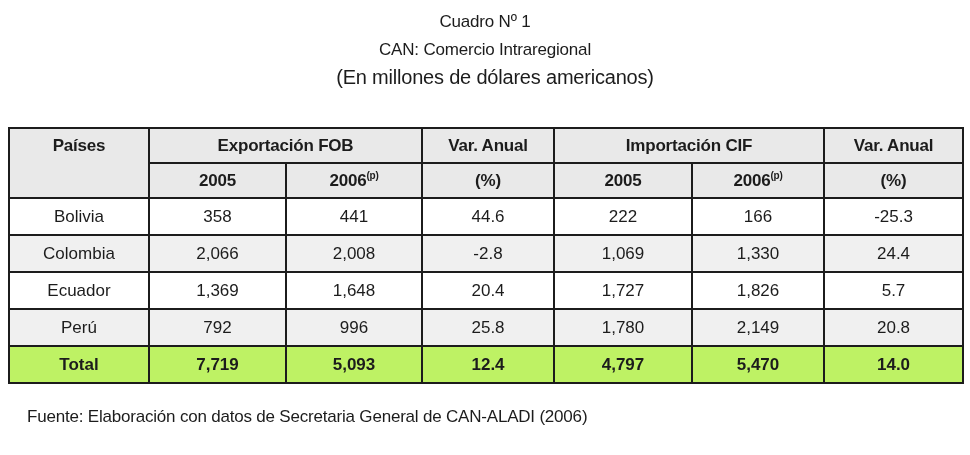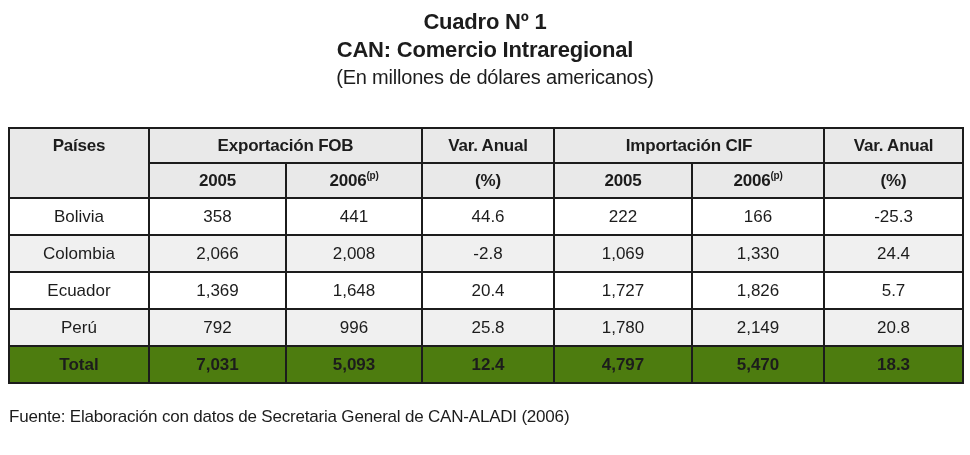--- a/index.html
+++ b/index.html
@@ -22,8 +22,8 @@
     letter-spacing: -0.2px;
   }
   .title-line-1, .title-line-2 {
-    font-size: 22px;
-    font-weight: bold;
+    font-size: 17px;
+    font-weight: normal;
     line-height: 28px;
   }
   .title-line-3 {

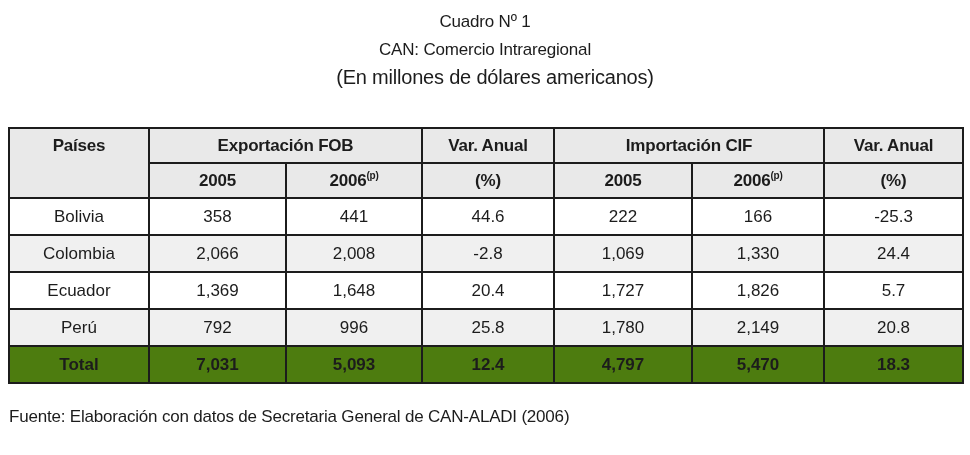--- a/index.html
+++ b/index.html
@@ -81,7 +81,7 @@
   }
   .data-table tfoot td {
     font-weight: bold;
-    background: #4d7c0f;
+    background: #bef264;
   }
   sup.prelim {
     font-size: 10px;

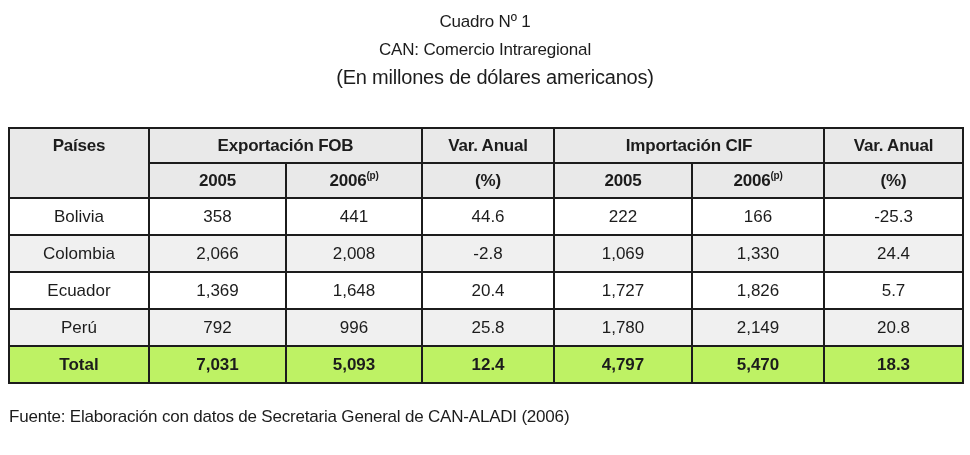--- a/index.html
+++ b/index.html
@@ -178,7 +178,7 @@
     <tfoot>
       <tr>
         <td class="cell-label">Total</td>
-        <td class="cell-num">7,031</td>
+        <td class="cell-num">7,719</td>
         <td class="cell-num">5,093</td>
         <td class="cell-num">12.4</td>
         <td class="cell-num">4,797</td>

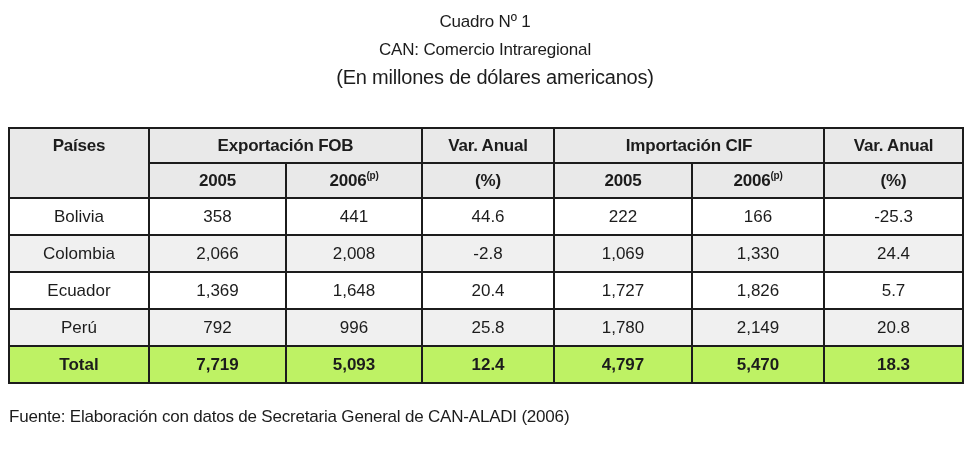--- a/index.html
+++ b/index.html
@@ -183,7 +183,7 @@
         <td class="cell-num">12.4</td>
         <td class="cell-num">4,797</td>
         <td class="cell-num">5,470</td>
-        <td class="cell-num">18.3</td>
+        <td class="cell-num">14.0</td>
       </tr>
     </tfoot>
   </table>

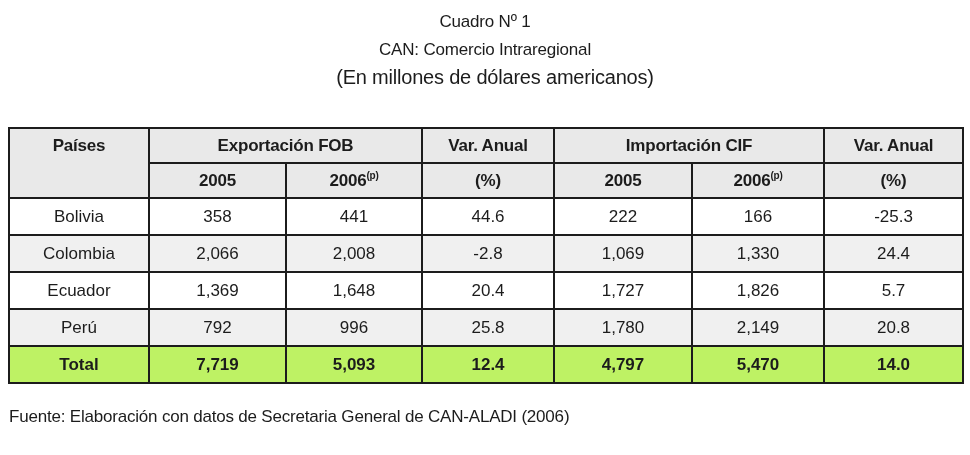--- a/index.html
+++ b/index.html
@@ -90,7 +90,7 @@
     line-height: 0;
   }
   .footer-block {
-    margin-left: 9px;
+    margin-left: 27px;
     margin-top: 20px;
     font-size: 17px;
     letter-spacing: -0.2px;

